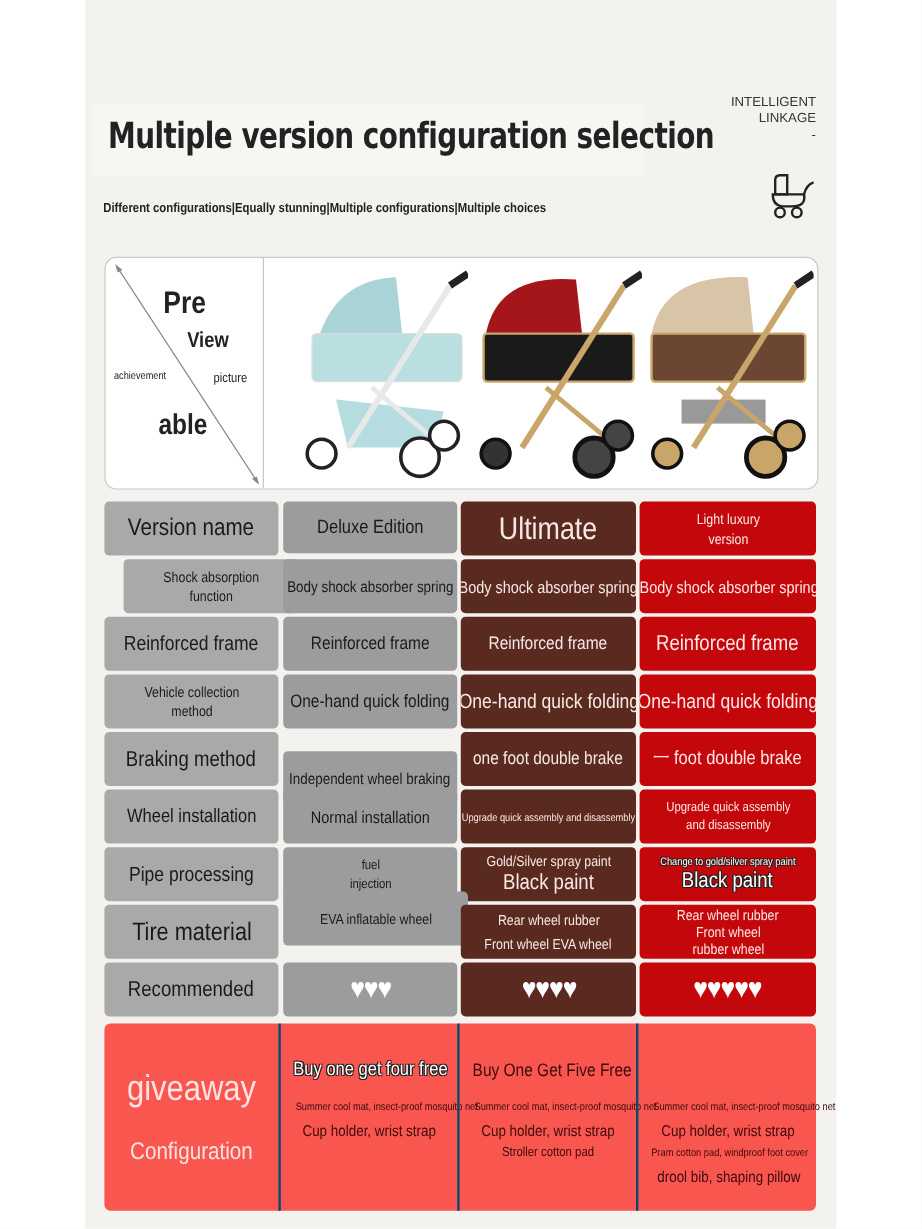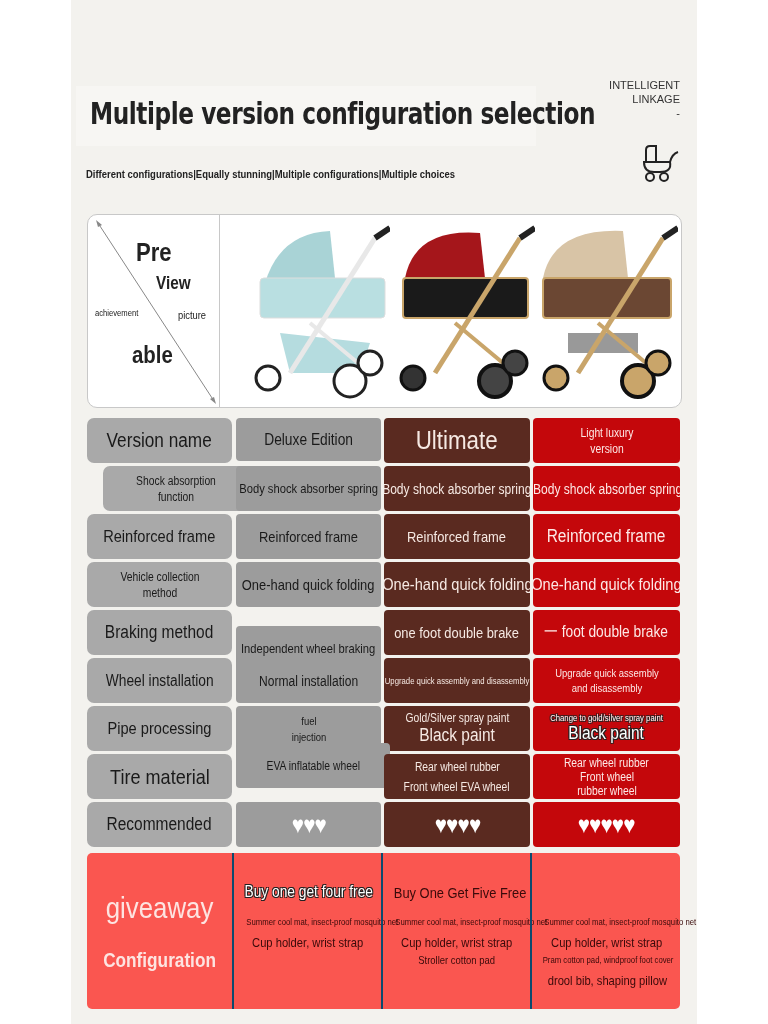--- a/index.html
+++ b/index.html
@@ -21,7 +21,7 @@
   .grid { position:absolute; left:87px; top:418px; }
   .cell { position:absolute; border-radius:4px; display:flex; align-items:center; justify-content:center; text-align:center; overflow:hidden; }
   .cell span { display:block; transform:scaleX(0.86); white-space:nowrap; }
-  .c-label { background:#a9a9a9; color:#1a1a1a;border-radius:7px; }
+  .c-label { background:#a9a9a9; color:#1a1a1a; }
   .c-deluxe { background:#9c9c9c; color:#1a1a1a; }
   .c-ultimate { background:#5a2a20; color:#f6e9e3; }
   .c-light { background:#c4070b; color:#fde8e6; }

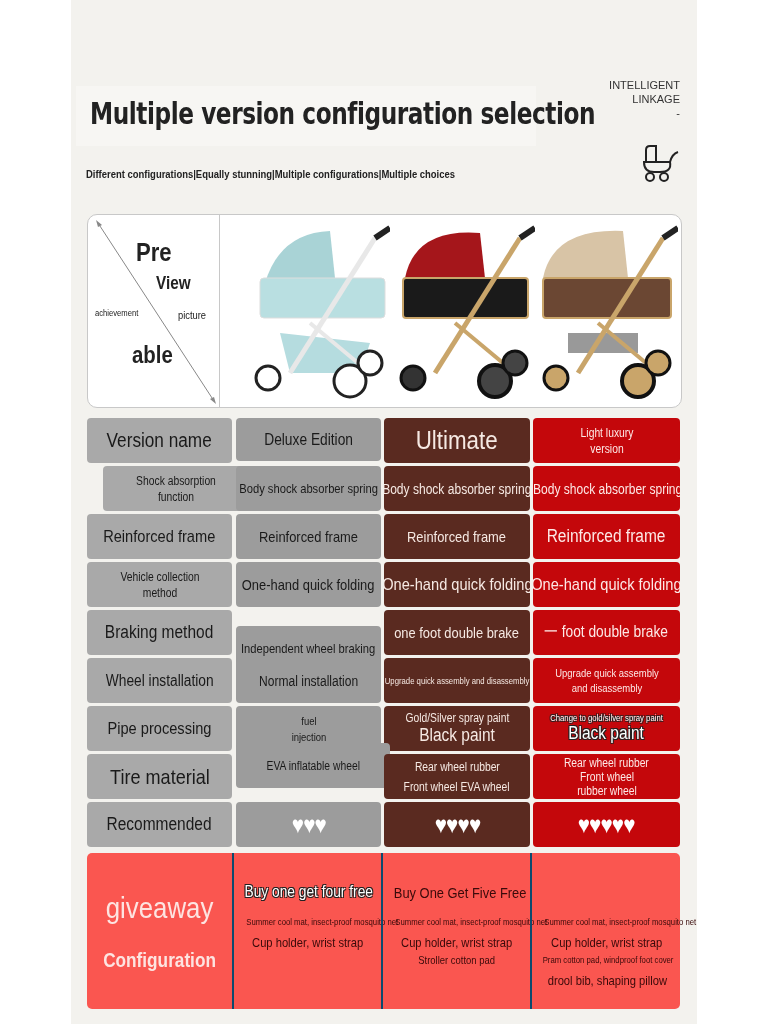--- a/index.html
+++ b/index.html
@@ -233,7 +233,7 @@
 <div class="gift">
   <div class="gift-col" style="left:0;width:145px;border-left:none;">
     <div class="gtext" style="top:38px;font-size:30px;color:#fde4e1;"><span>giveaway</span></div>
-    <div class="gtext" style="top:96px;font-size:20px;color:#fde4e1;font-weight:bold;"><span>Configuration</span></div>
+    <div class="gtext" style="top:96px;font-size:20px;color:#fde4e1;"><span>Configuration</span></div>
   </div>
 
   <div class="gift-col" style="left:145px;width:148px;">

